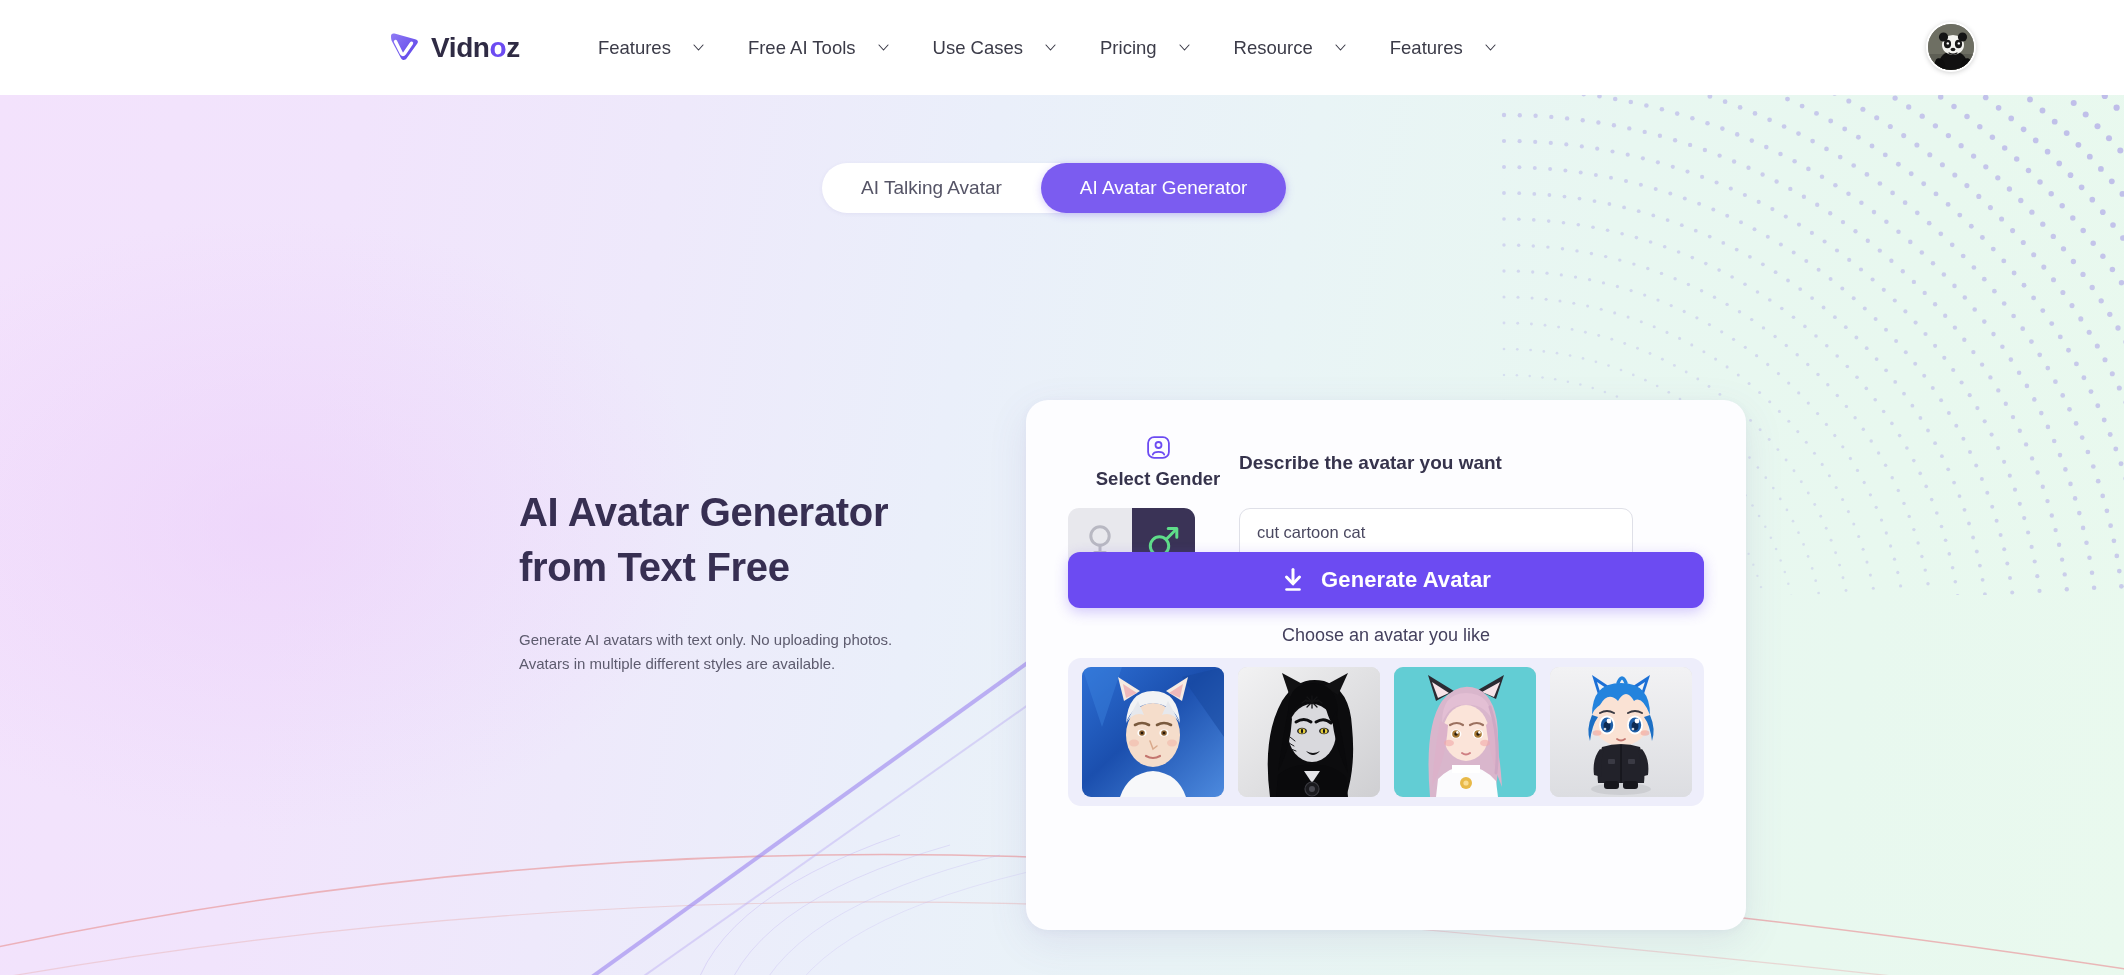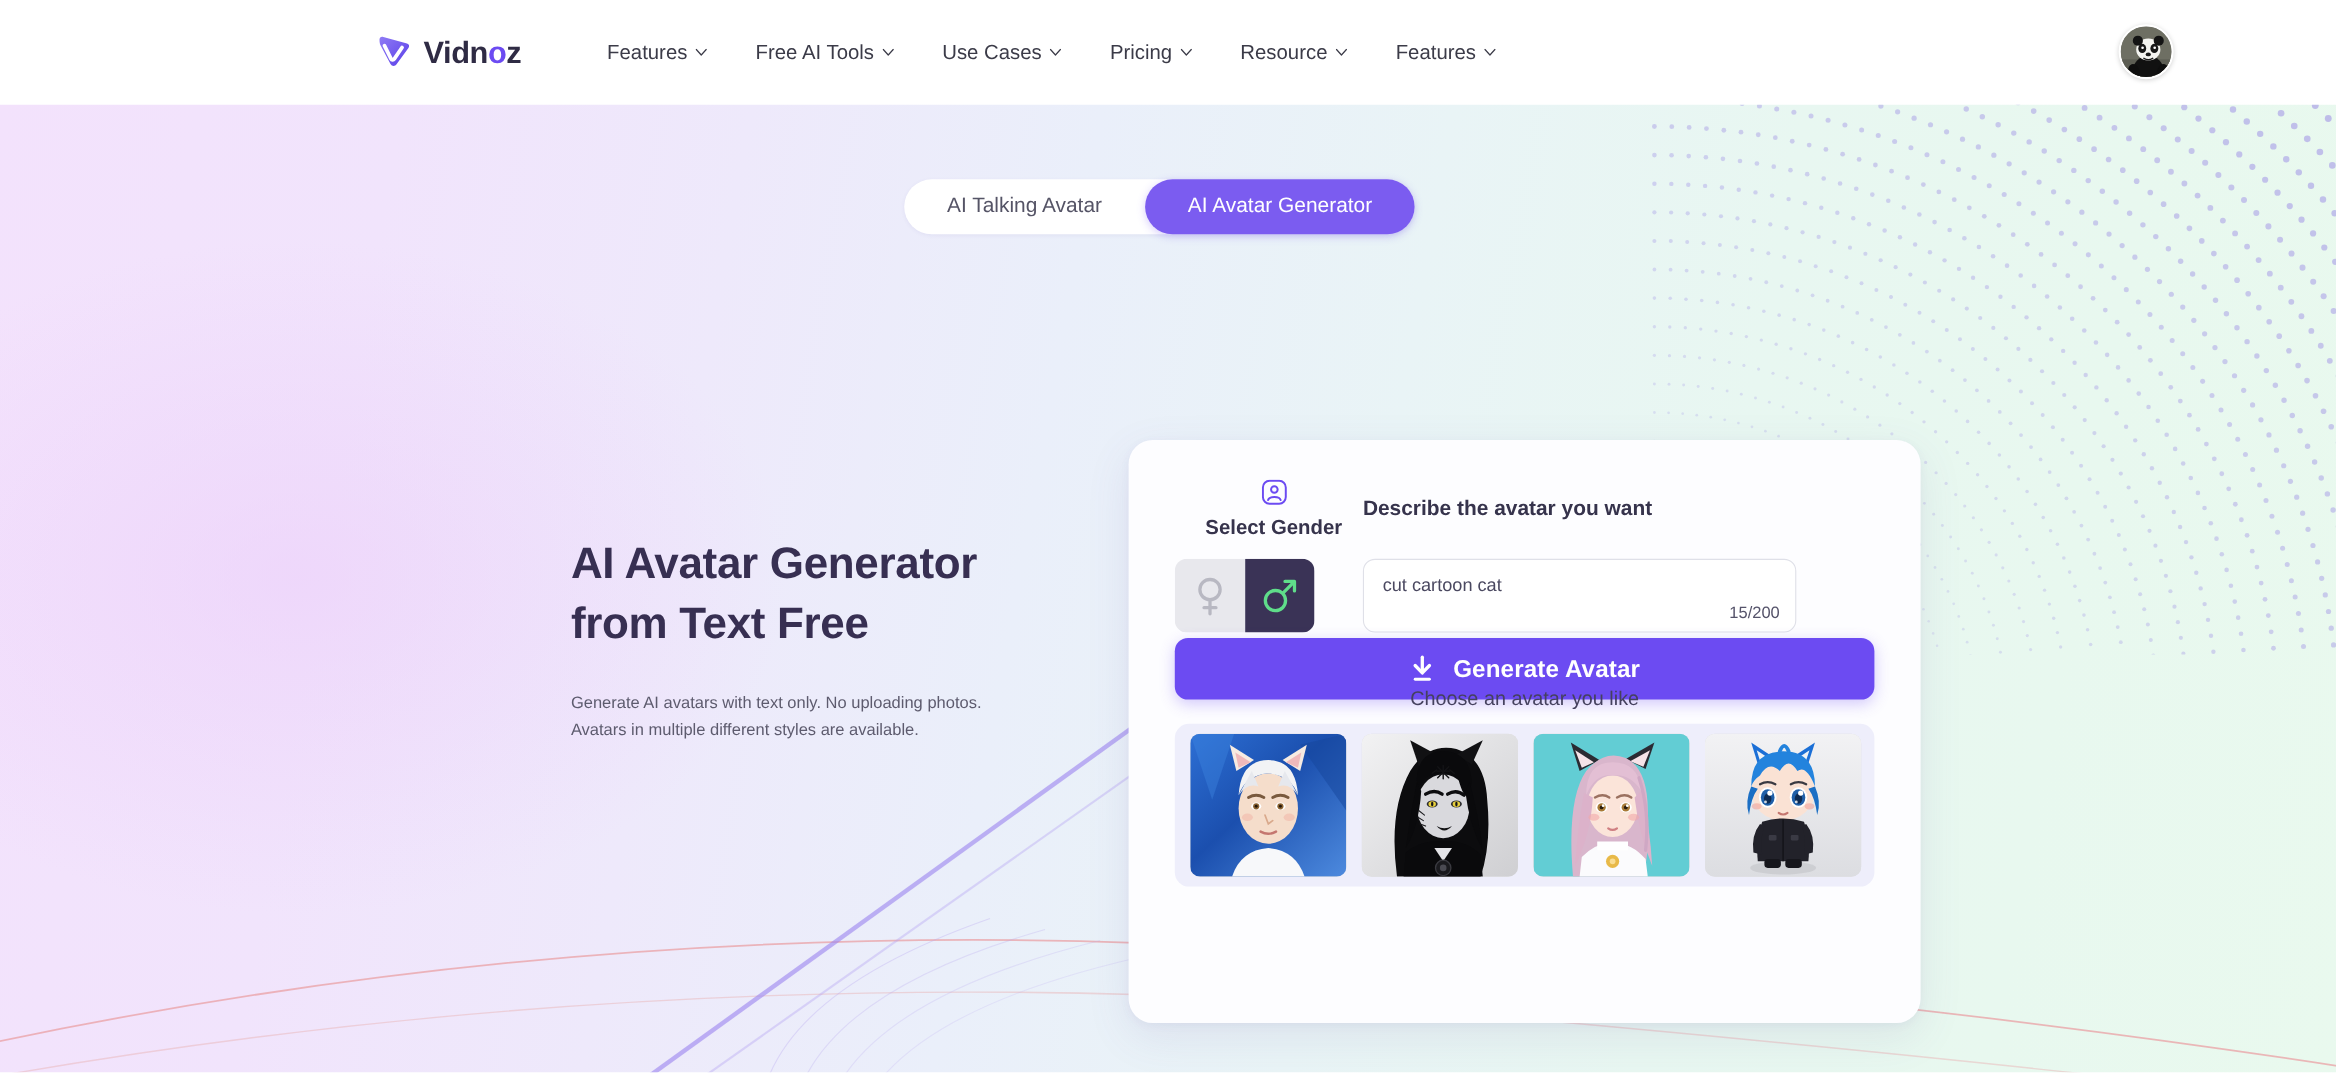--- a/index.html
+++ b/index.html
@@ -66,6 +66,7 @@
     display: flex;
     align-items: center;
     z-index: 40;
+    padding-left: 46px;
   }
 
   .logo {

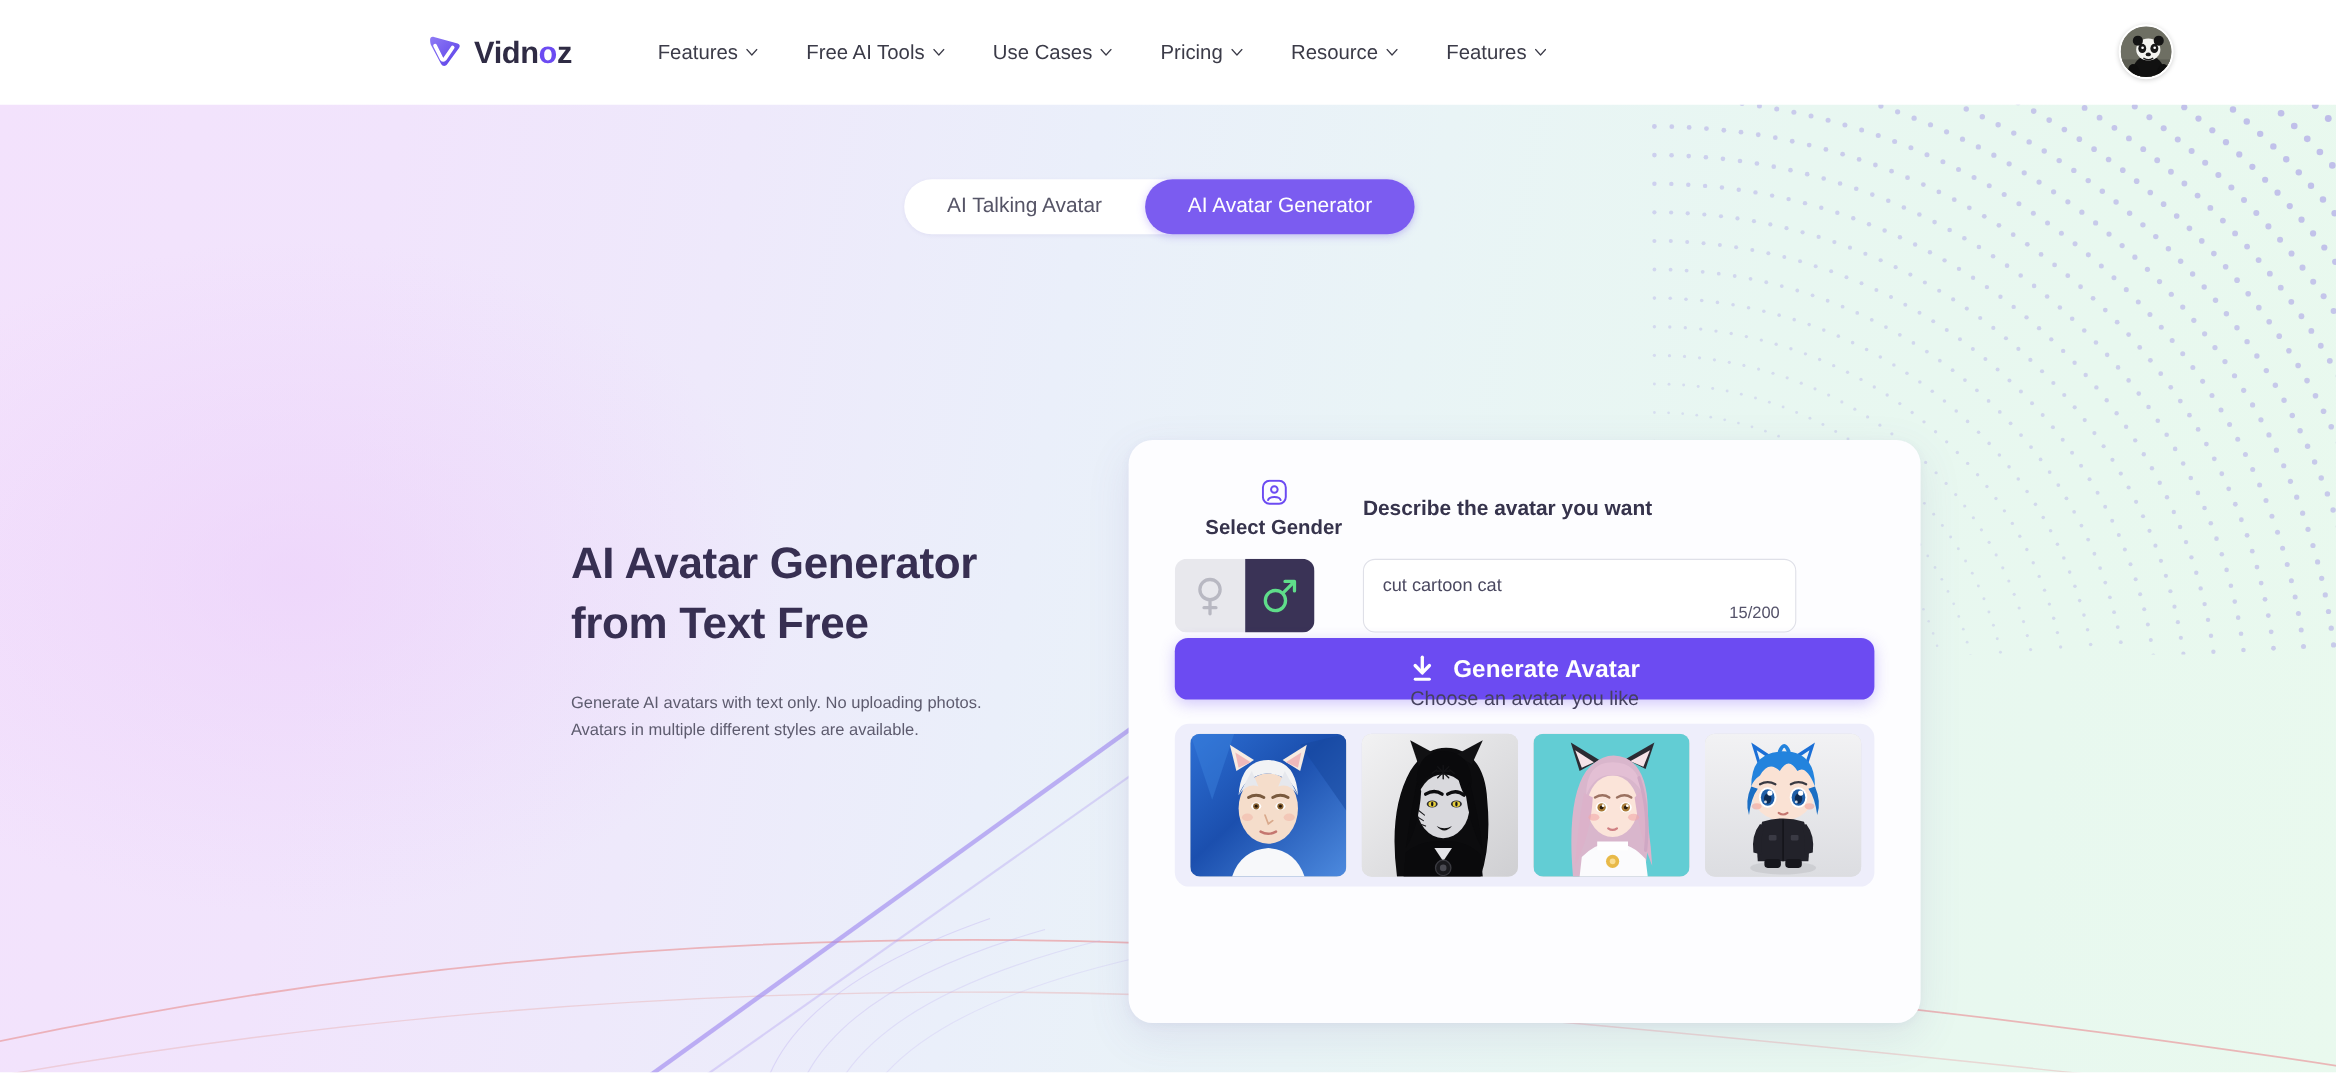--- a/index.html
+++ b/index.html
@@ -95,7 +95,7 @@
   .nav-item {
     display: flex;
     align-items: center;
-    gap: 7px;
+    gap: 22px;
     padding: 10px 22px;
     font-size: 18.5px;
     color: #3b3b48;

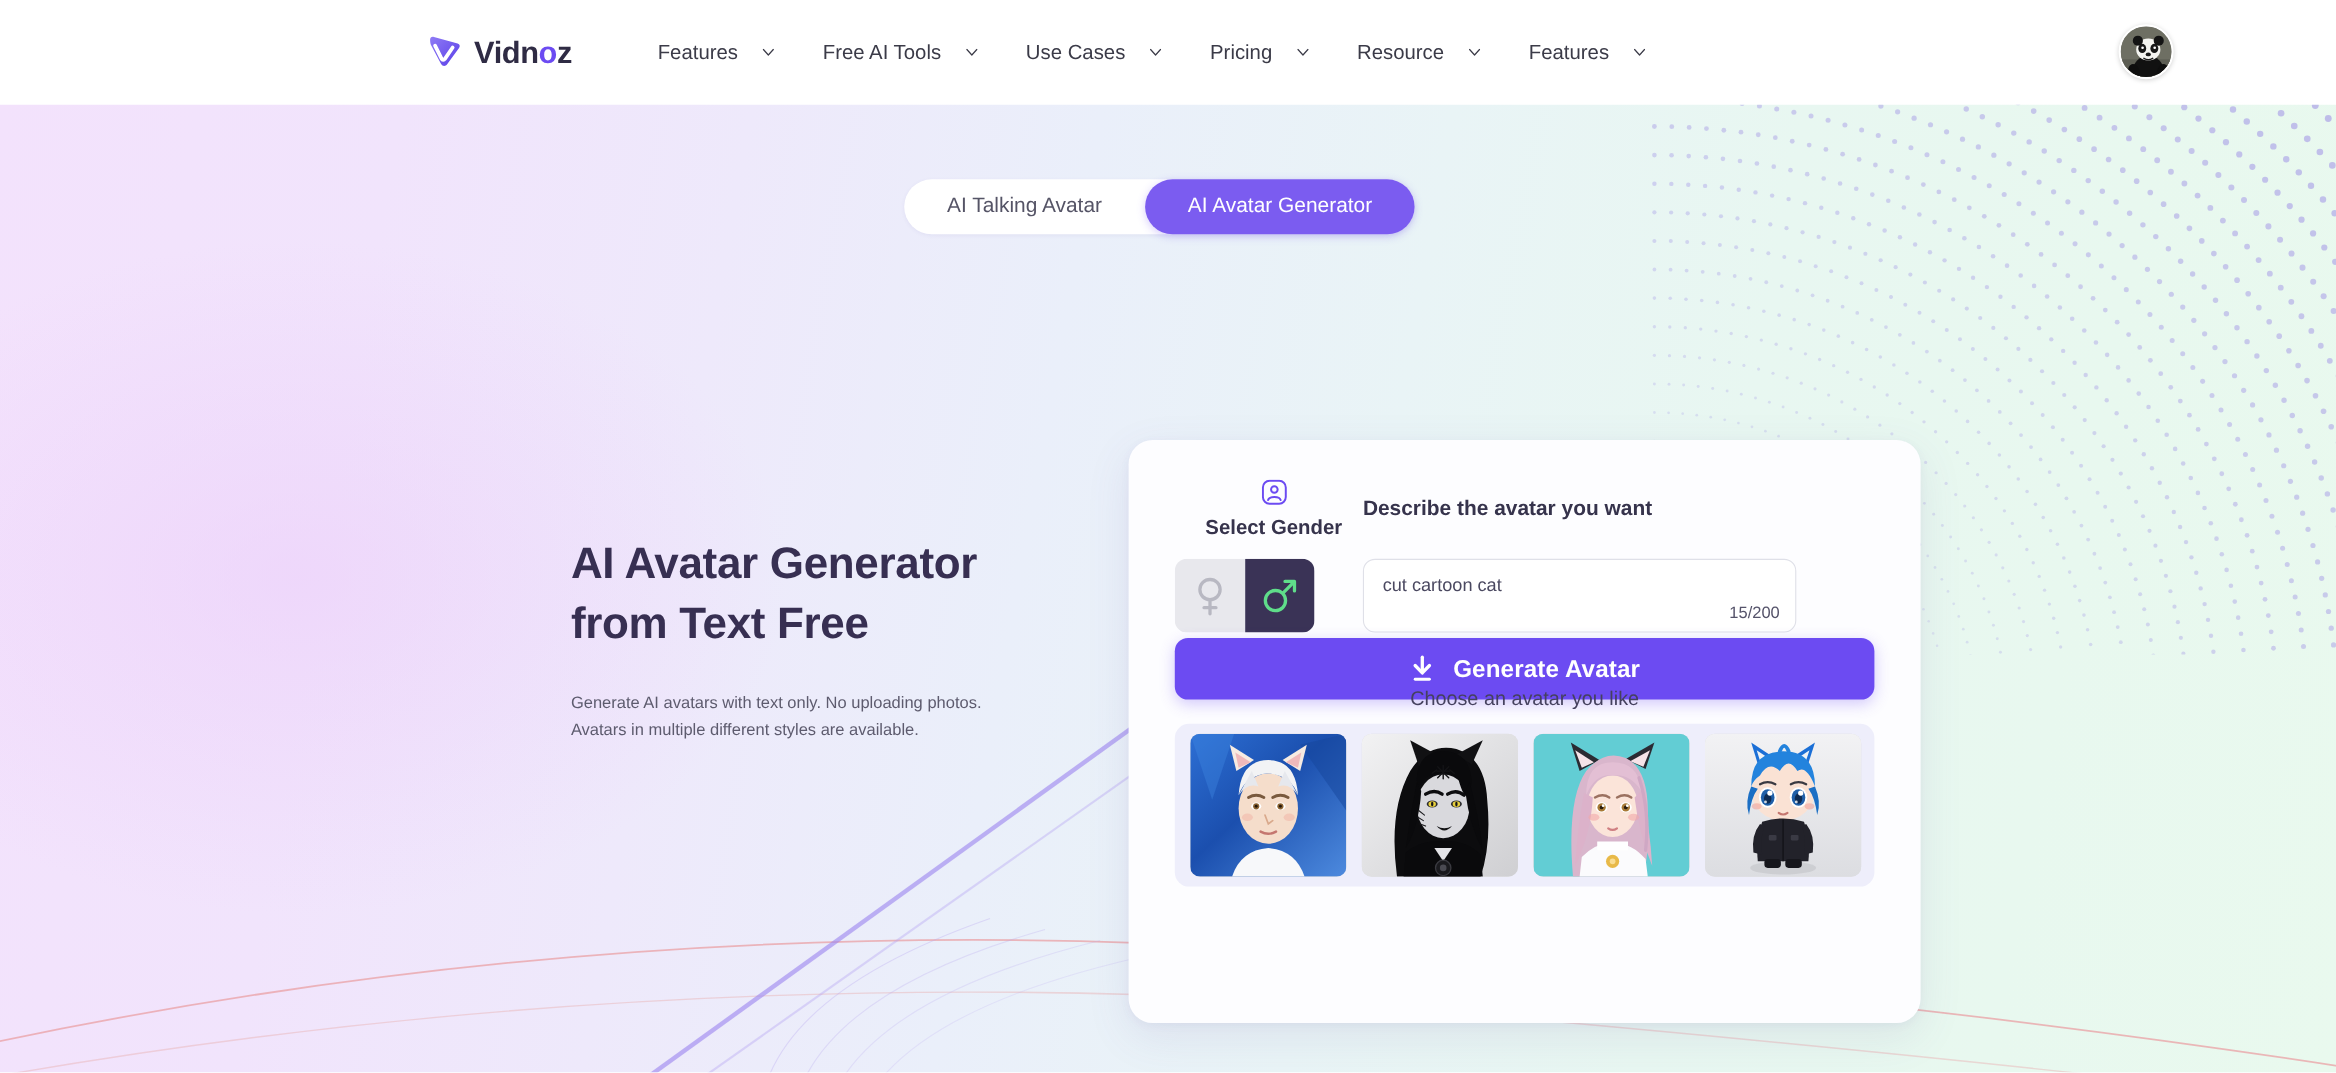--- a/index.html
+++ b/index.html
@@ -284,7 +284,6 @@
     gap: 16px;
     cursor: pointer;
     box-shadow: 0 4px 14px rgba(108,75,242,0.30);
-    margin-top: 28px;
   }
   .generate-btn svg { display: block; }
   .generate-label {

